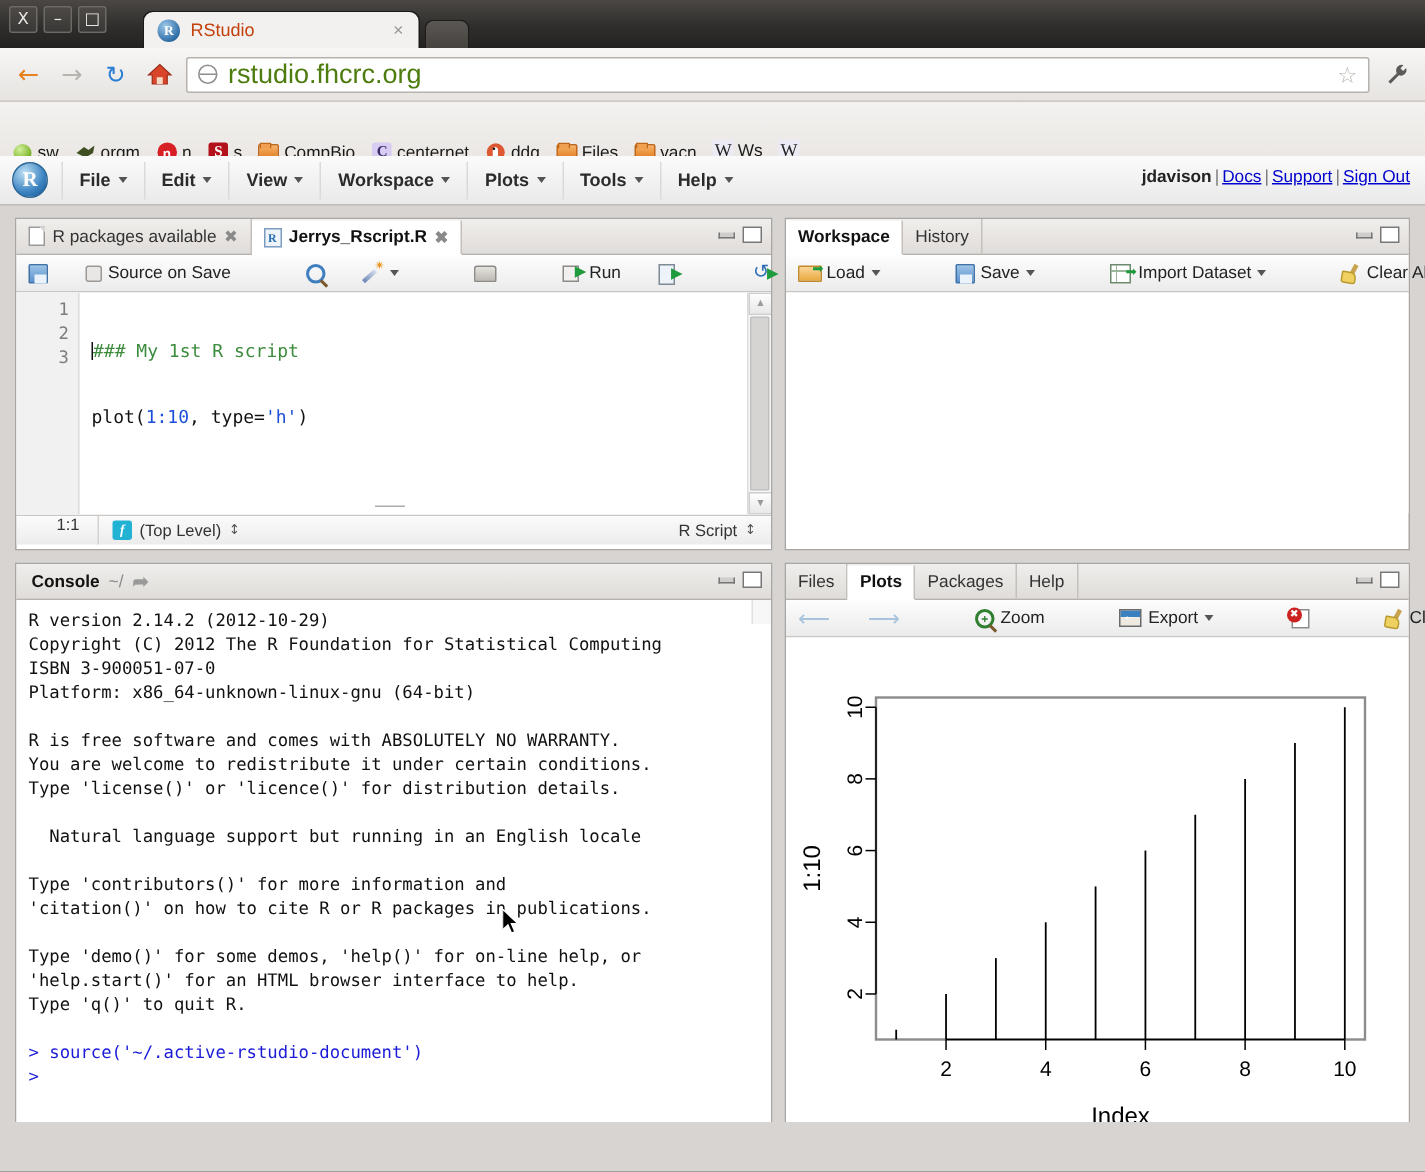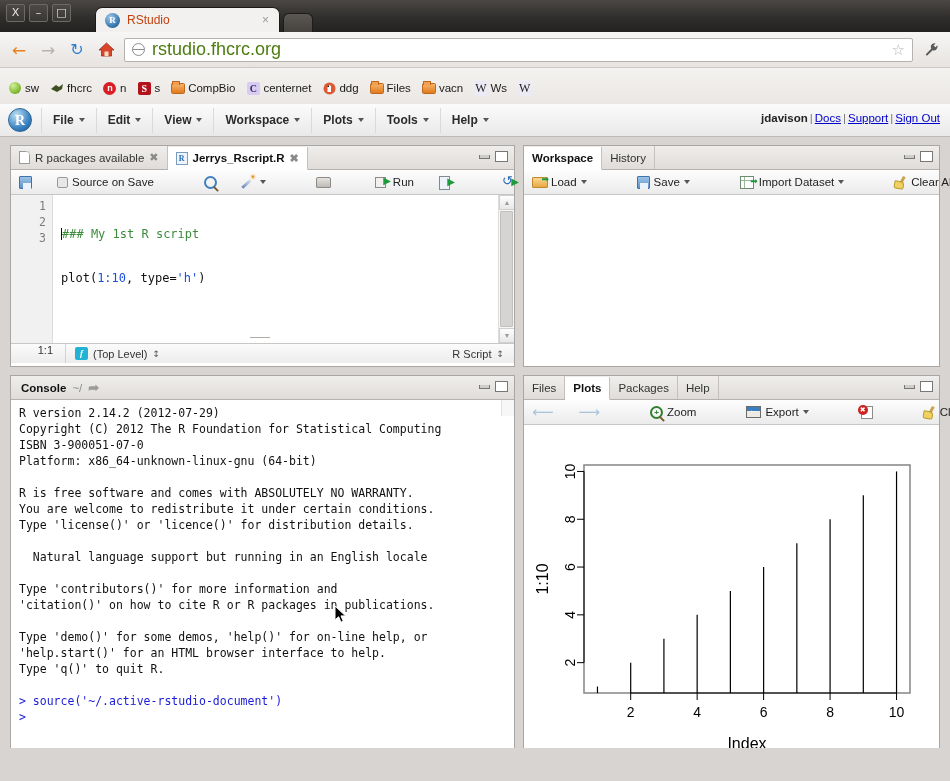--- a/index.html
+++ b/index.html
@@ -90,7 +90,7 @@
     height: 41px;
     background: linear-gradient(to bottom,#f4f2f0,#e9e6e3);
     border-bottom: 1px solid #b9b5b1;
-    display: flex; align-items: center; gap: 11px; padding: 0 8px;
+    display: flex; align-items: flex-end; gap: 11px; padding: 0 8px;
   }
   .bm { display: flex; align-items: center; gap: 3px; font-size: 11.5px; color: #1a1a1a; }
   .bmico { width: 14px; height: 13px; flex: none; display:flex; align-items:center; justify-content:center; font-size:11px; }

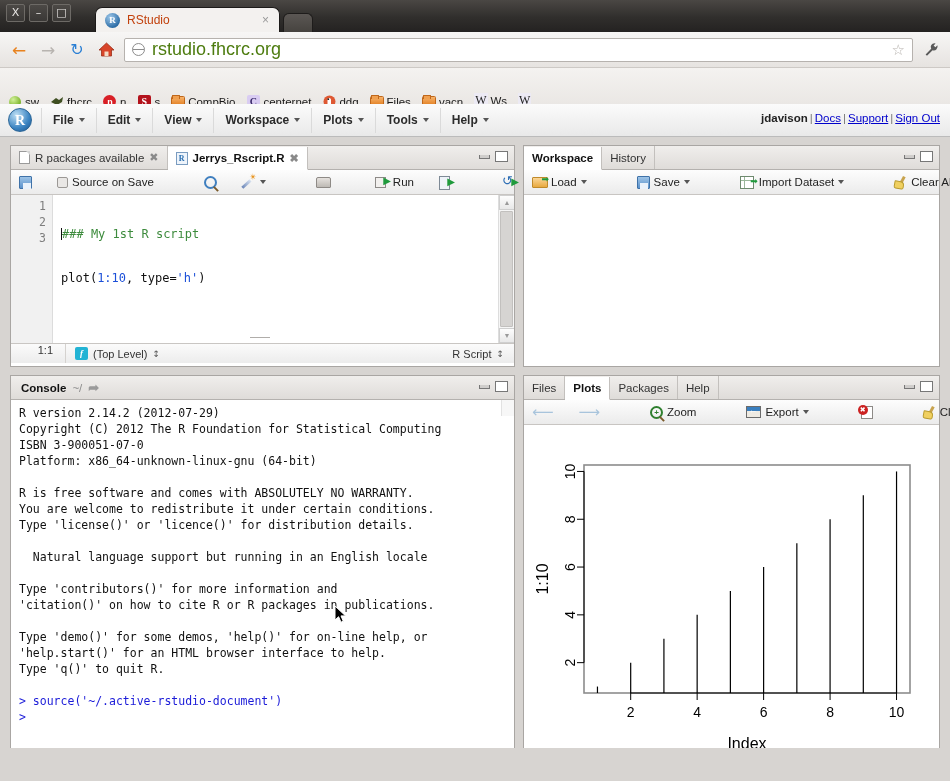--- a/index.html
+++ b/index.html
@@ -348,7 +348,7 @@
             <path d="M1 6 L6 2 L9 4 L13 1 L12 6 L7 9 Z" fill="#3f4f22"></path>
           </svg>
       </span>
-      <span>fhcrc</span>
+      <span>orgm</span>
     </div>
     <div class="bm">
       <span class="bmico">

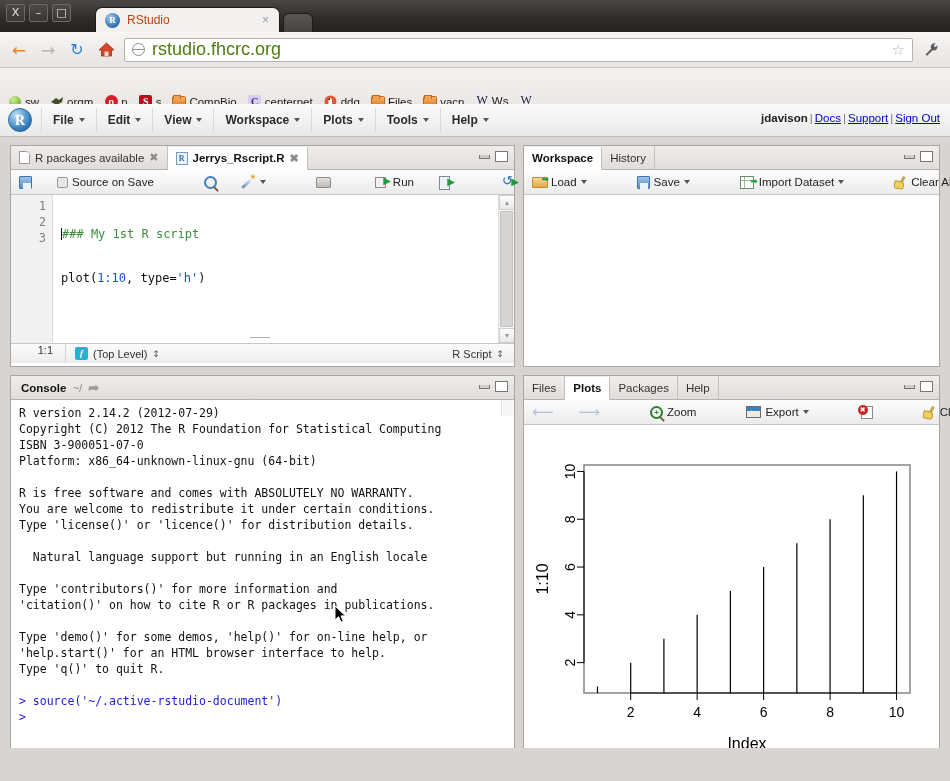--- a/index.html
+++ b/index.html
@@ -593,7 +593,7 @@
           </div>
         </div>
         <div class="console-body">
-          <div>R version 2.14.2 (2012-07-29)</div>
+          <div>R version 2.14.2 (2012-10-29)</div>
           <div>Copyright (C) 2012 The R Foundation for Statistical Computing</div>
           <div>ISBN 3-900051-07-0</div>
           <div>Platform: x86_64-unknown-linux-gnu (64-bit)</div>

